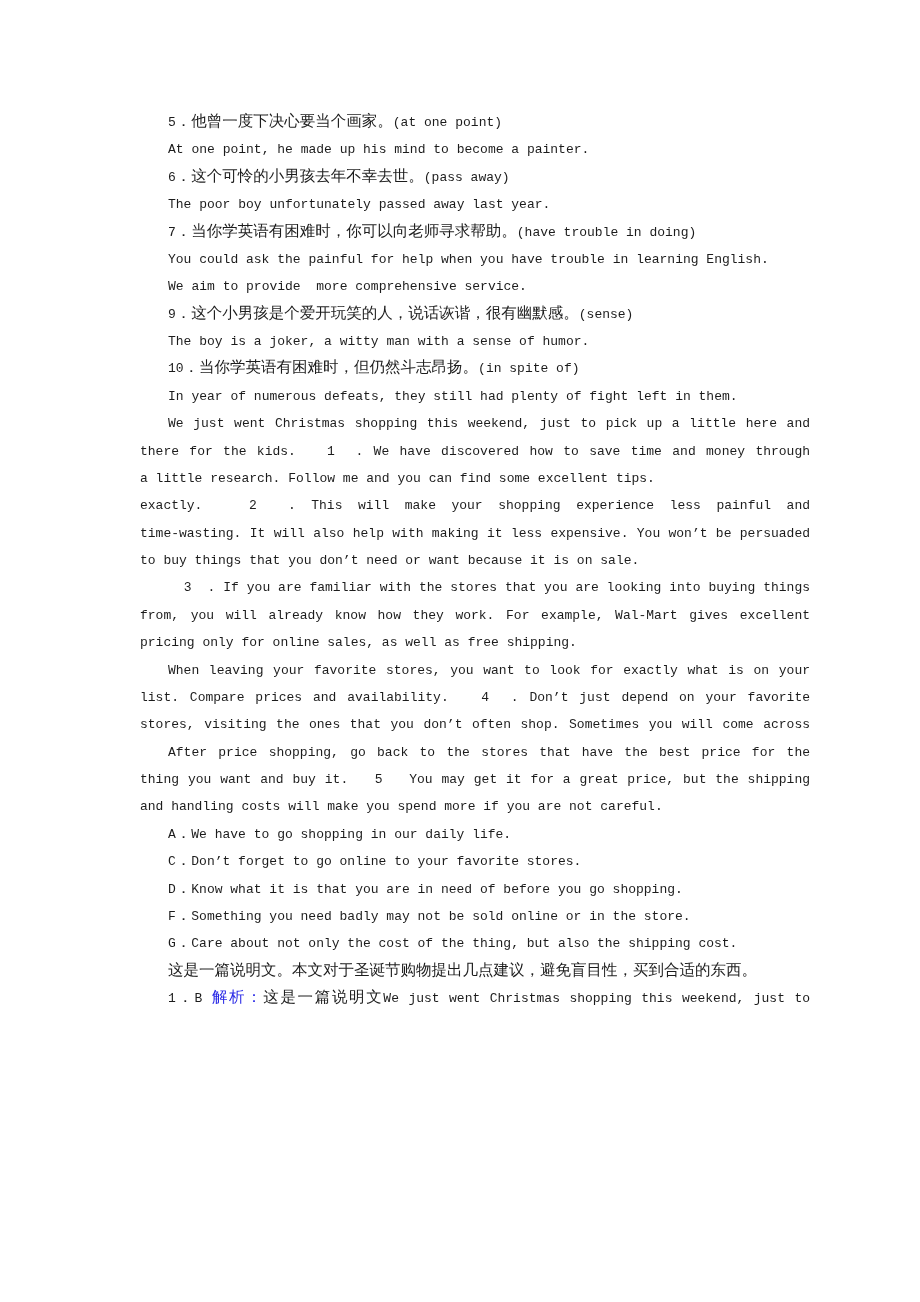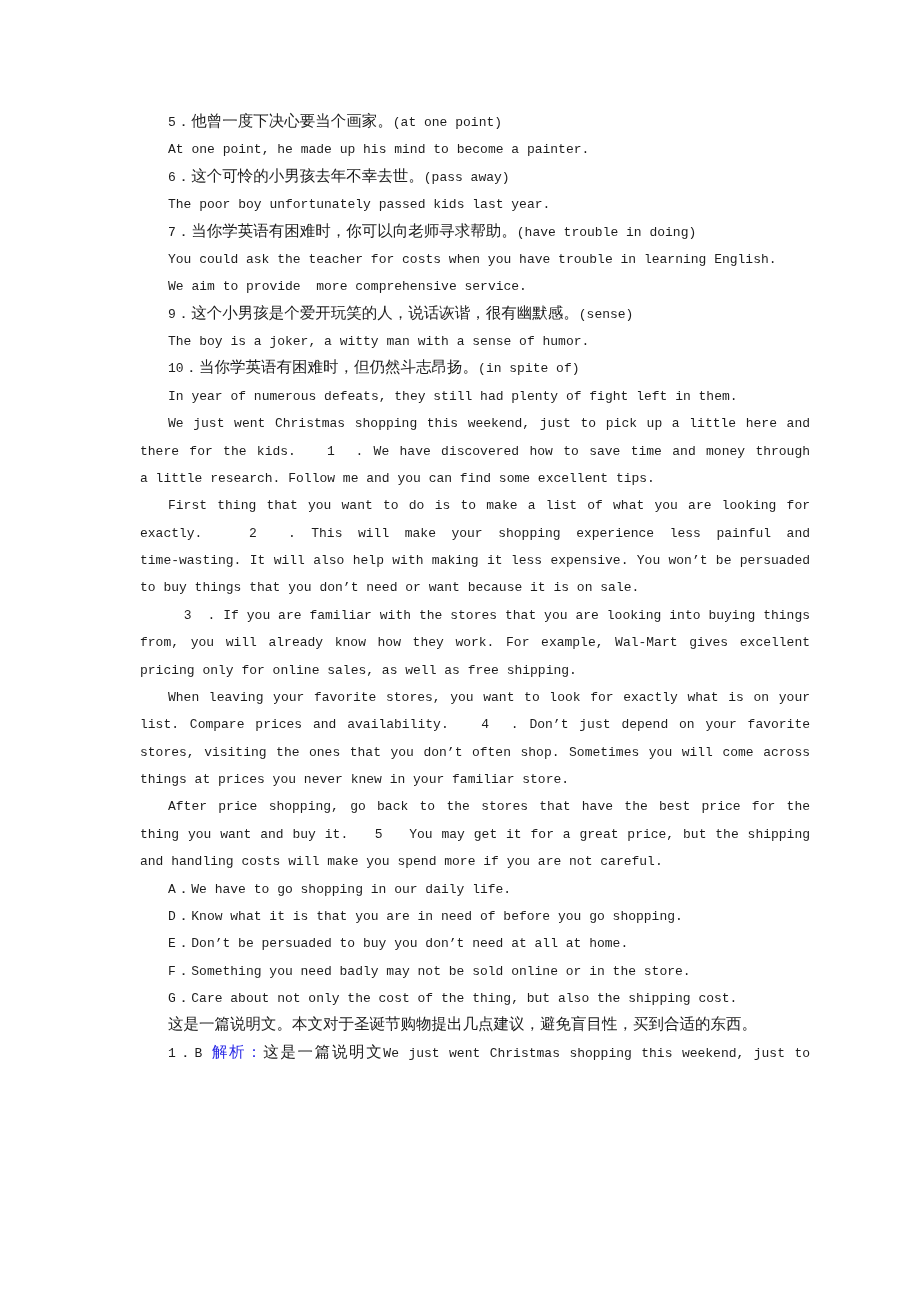--- a/index.html
+++ b/index.html
@@ -45,7 +45,7 @@
     <div class="line ind"><span>5<span class="cjk">．他曾一度下决心要当个画家。</span>(at one point)</span></div>
     <div class="line ind"><span class="u">At</span><span> </span><span class="u">one</span><span> </span><span class="u">point, </span><span>he made up his mind to become a painter.</span></div>
     <div class="line ind"><span>6<span class="cjk">．这个可怜的小男孩去年不幸去世。</span>(pass away)</span></div>
-    <div class="line ind"><span>The poor boy unfortunately </span><span class="u">passed</span><span> </span><span class="u">kids</span><span> last year.</span></div>
+    <div class="line ind"><span>The poor boy unfortunately </span><span class="u">passed</span><span> </span><span class="u">away</span><span> last year.</span></div>
     <div class="line ind"><span>7<span class="cjk">．当你学英语有困难时，你可以向老师寻求帮助。</span>(have trouble in doing)</span></div>
     <div class="line ind"><span>You could ask the teacher for costs when </span><span class="u">you</span><span> </span><span class="u">have</span><span> </span><span class="u">trouble</span><span> </span><span class="u">in</span><span> learning English.</span></div>
     <div class="line ind"><span>We </span><span class="u">aim</span><span> </span><span class="u">to</span><span> </span><span class="u">provide</span><span>  more comprehensive service.</span></div>

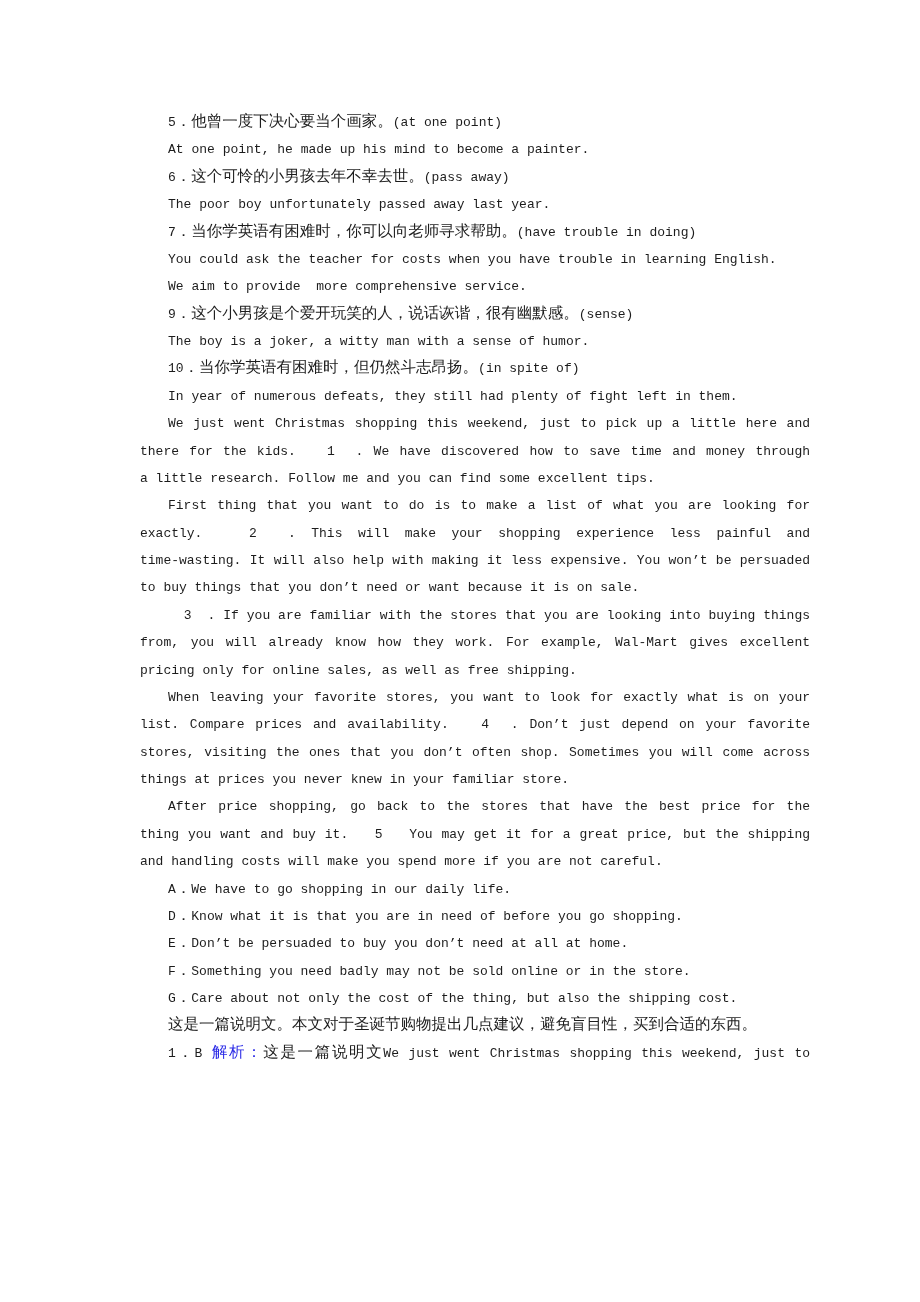--- a/index.html
+++ b/index.html
@@ -47,7 +47,7 @@
     <div class="line ind"><span>6<span class="cjk">．这个可怜的小男孩去年不幸去世。</span>(pass away)</span></div>
     <div class="line ind"><span>The poor boy unfortunately </span><span class="u">passed</span><span> </span><span class="u">away</span><span> last year.</span></div>
     <div class="line ind"><span>7<span class="cjk">．当你学英语有困难时，你可以向老师寻求帮助。</span>(have trouble in doing)</span></div>
-    <div class="line ind"><span>You could ask the teacher for costs when </span><span class="u">you</span><span> </span><span class="u">have</span><span> </span><span class="u">trouble</span><span> </span><span class="u">in</span><span> learning English.</span></div>
+    <div class="line ind"><span>You could ask the painful for help when </span><span class="u">you</span><span> </span><span class="u">have</span><span> </span><span class="u">trouble</span><span> </span><span class="u">in</span><span> learning English.</span></div>
     <div class="line ind"><span>We </span><span class="u">aim</span><span> </span><span class="u">to</span><span> </span><span class="u">provide</span><span>  more comprehensive service.</span></div>
     <div class="line ind"><span>9<span class="cjk">．这个小男孩是个爱开玩笑的人，说话诙谐，很有幽默感。</span>(sense)</span></div>
     <div class="line ind"><span>The boy is a joker, a witty man with </span><span class="u">a</span><span> </span><span class="u">sense</span><span> </span><span class="u">of</span><span> humor.</span></div>

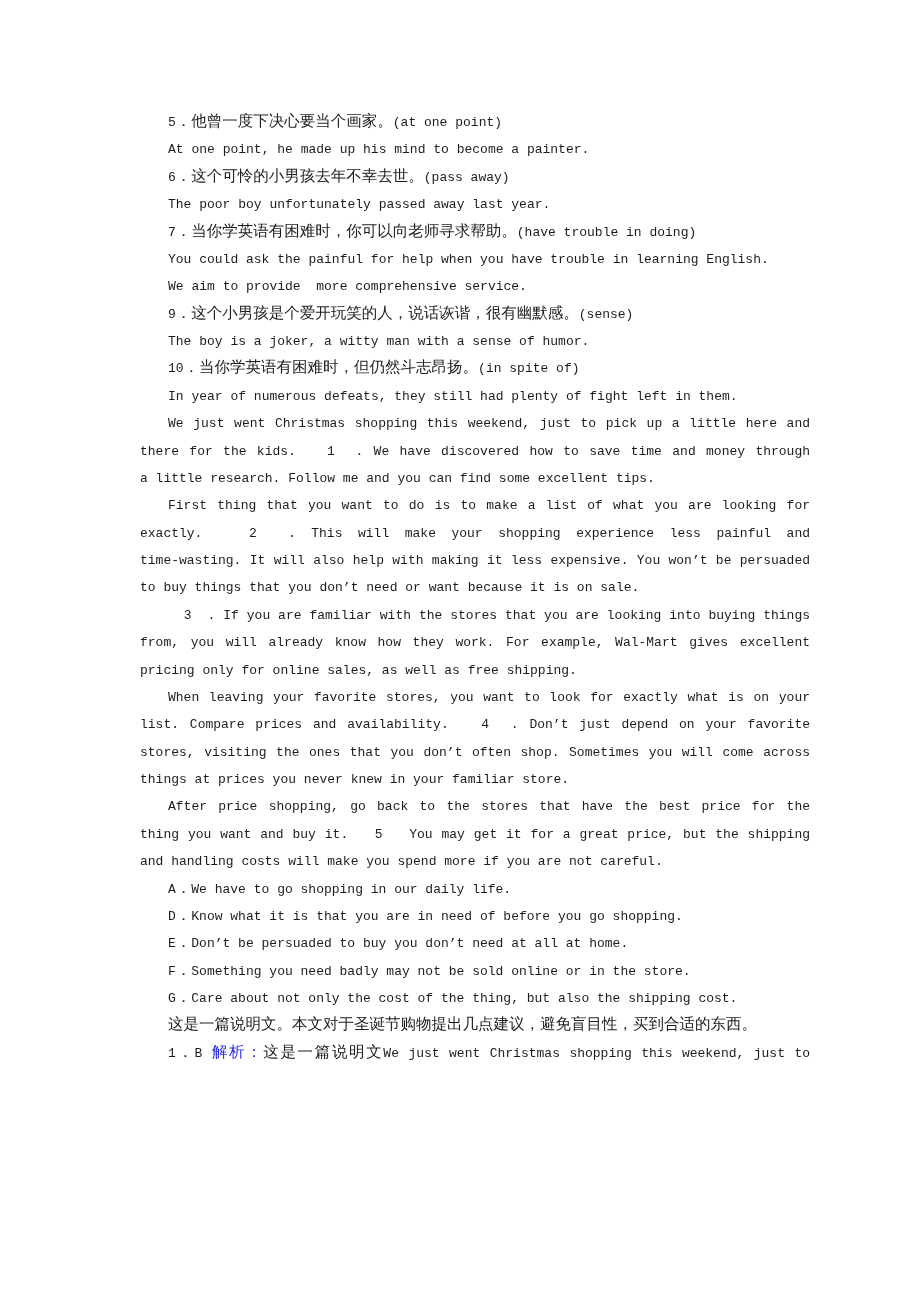--- a/index.html
+++ b/index.html
@@ -56,7 +56,6 @@
     <div class="line ind just"><span>We just went Christmas shopping this weekend, just to pick up a little here and</span></div>
     <div class="line just"><span>there for the kids. </span><span class="u">&nbsp;&nbsp;1&nbsp;&nbsp;</span><span>. We have discovered how to save time and money through</span></div>
     <div class="line"><span>a little research. Follow me and you can find some excellent tips.</span></div>
-    <div class="line ind just"><span>First thing that you want to do is to make a list of what you are looking for</span></div>
     <div class="line just"><span>exactly. </span><span class="u">&nbsp;&nbsp;2&nbsp;&nbsp;</span><span>. This will make your shopping experience less painful and</span></div>
     <div class="line just"><span>time-wasting. It will also help with making it less expensive. You won’t be persuaded</span></div>
     <div class="line"><span>to buy things that you don’t need or want because it is on sale.</span></div>

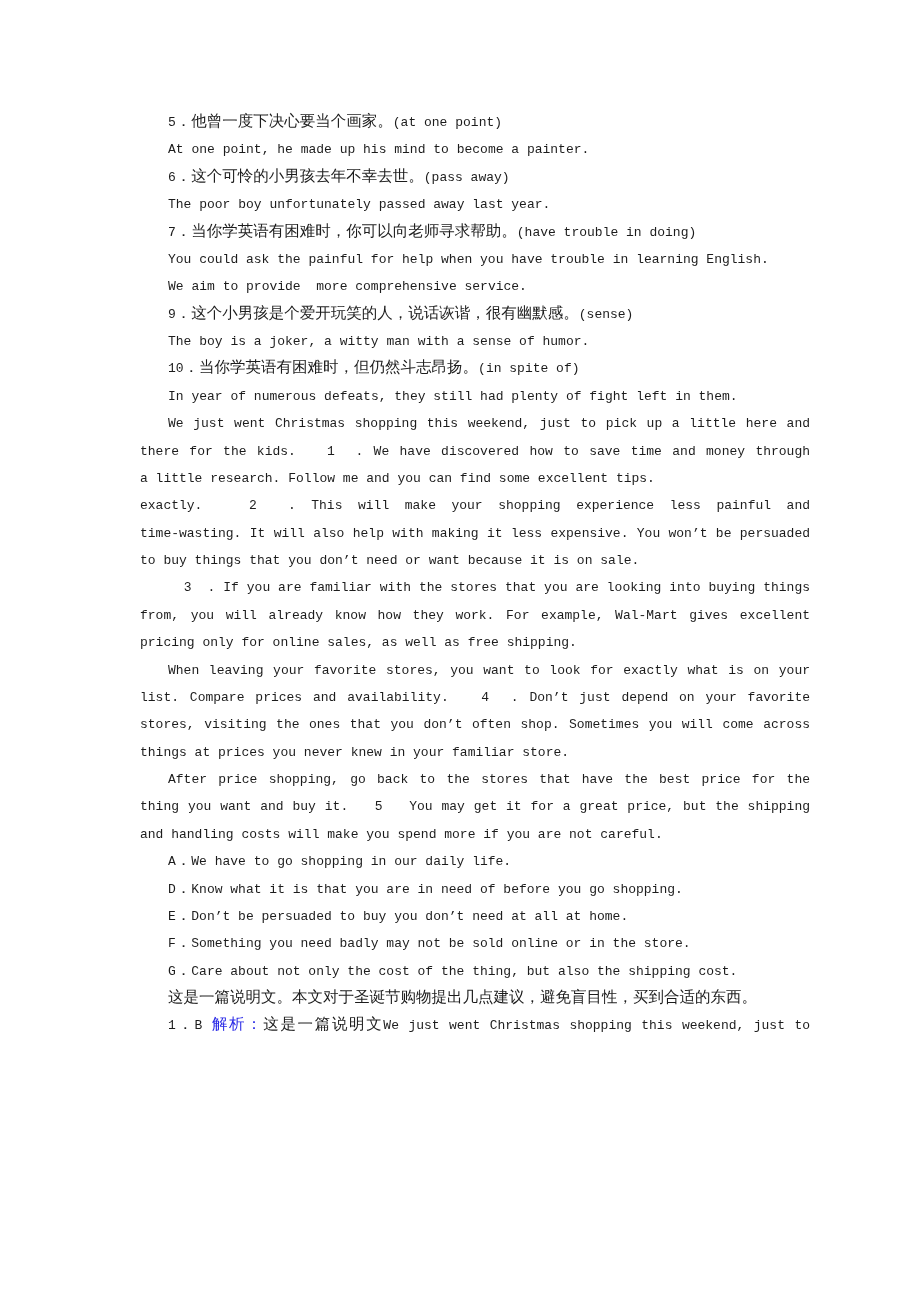--- a/index.html
+++ b/index.html
@@ -65,7 +65,6 @@
     <div class="line ind just"><span>When leaving your favorite stores, you want to look for exactly what is on your</span></div>
     <div class="line just"><span>list. Compare prices and availability. </span><span class="u">&nbsp;&nbsp;4&nbsp;&nbsp;</span><span>. Don’t just depend on your favorite</span></div>
     <div class="line just"><span>stores, visiting the ones that you don’t often shop. Sometimes you will come across</span></div>
-    <div class="line"><span>things at prices you never knew in your familiar store.</span></div>
     <div class="line ind just"><span>After price shopping, go back to the stores that have the best price for the</span></div>
     <div class="line just"><span>thing you want and buy it. </span><span class="u">&nbsp;&nbsp;5&nbsp;&nbsp;</span><span> You may get it for a great price, but the shipping</span></div>
     <div class="line"><span>and handling costs will make you spend more if you are not careful.</span></div>

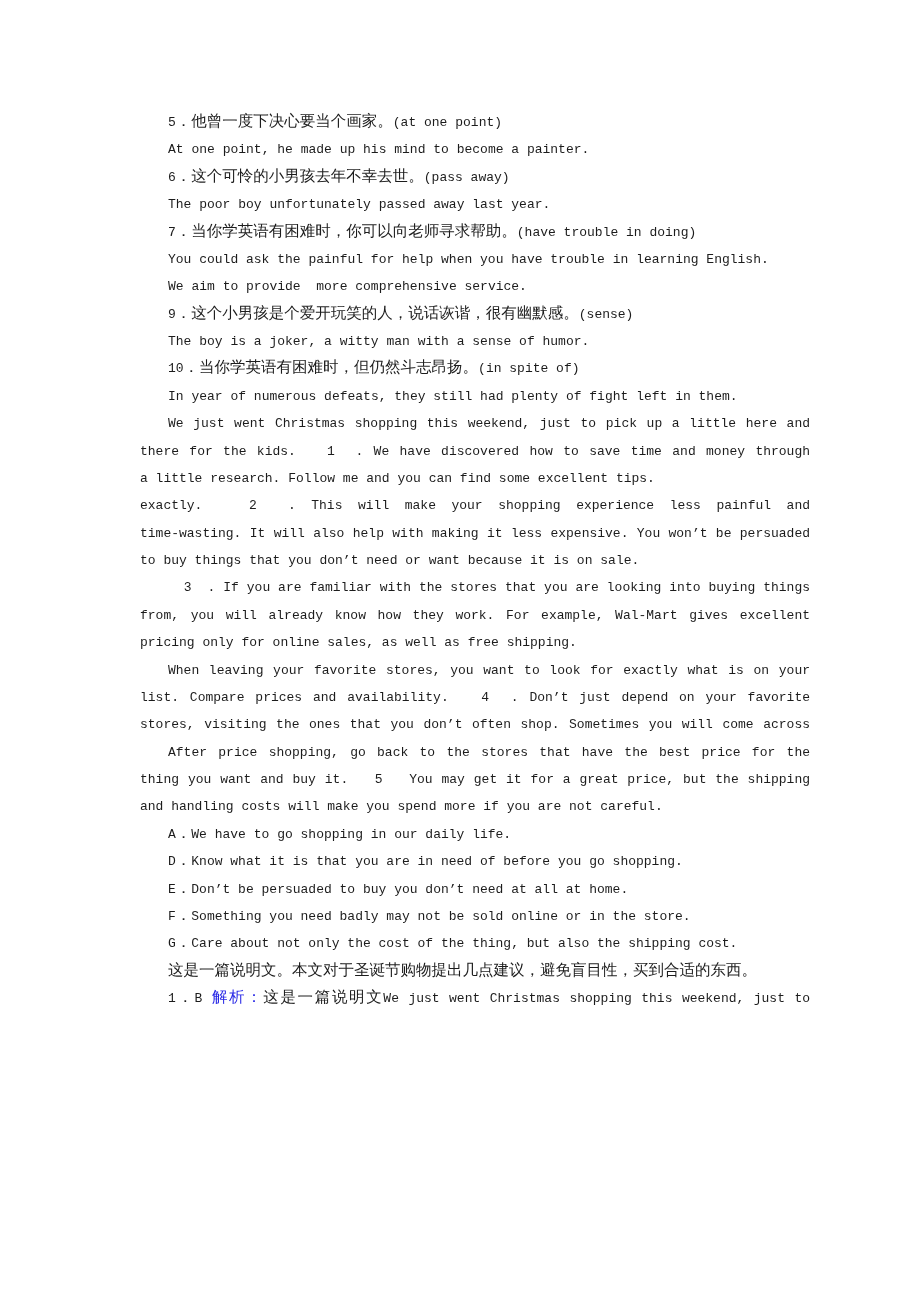--- a/index.html
+++ b/index.html
@@ -69,6 +69,7 @@
     <div class="line just"><span>thing you want and buy it. </span><span class="u">&nbsp;&nbsp;5&nbsp;&nbsp;</span><span> You may get it for a great price, but the shipping</span></div>
     <div class="line"><span>and handling costs will make you spend more if you are not careful.</span></div>
     <div class="line ind"><span>A<span class="cjk">．</span>We have to go shopping in our daily life.</span></div>
+    <div class="line ind"><span>C<span class="cjk">．</span>Don’t forget to go online to your favorite stores.</span></div>
     <div class="line ind"><span>D<span class="cjk">．</span>Know what it is that you are in need of before you go shopping.</span></div>
     <div class="line ind"><span>E<span class="cjk">．</span>Don’t be persuaded to buy you don’t need at all at home.</span></div>
     <div class="line ind"><span>F<span class="cjk">．</span>Something you need badly may not be sold online or in the store.</span></div>

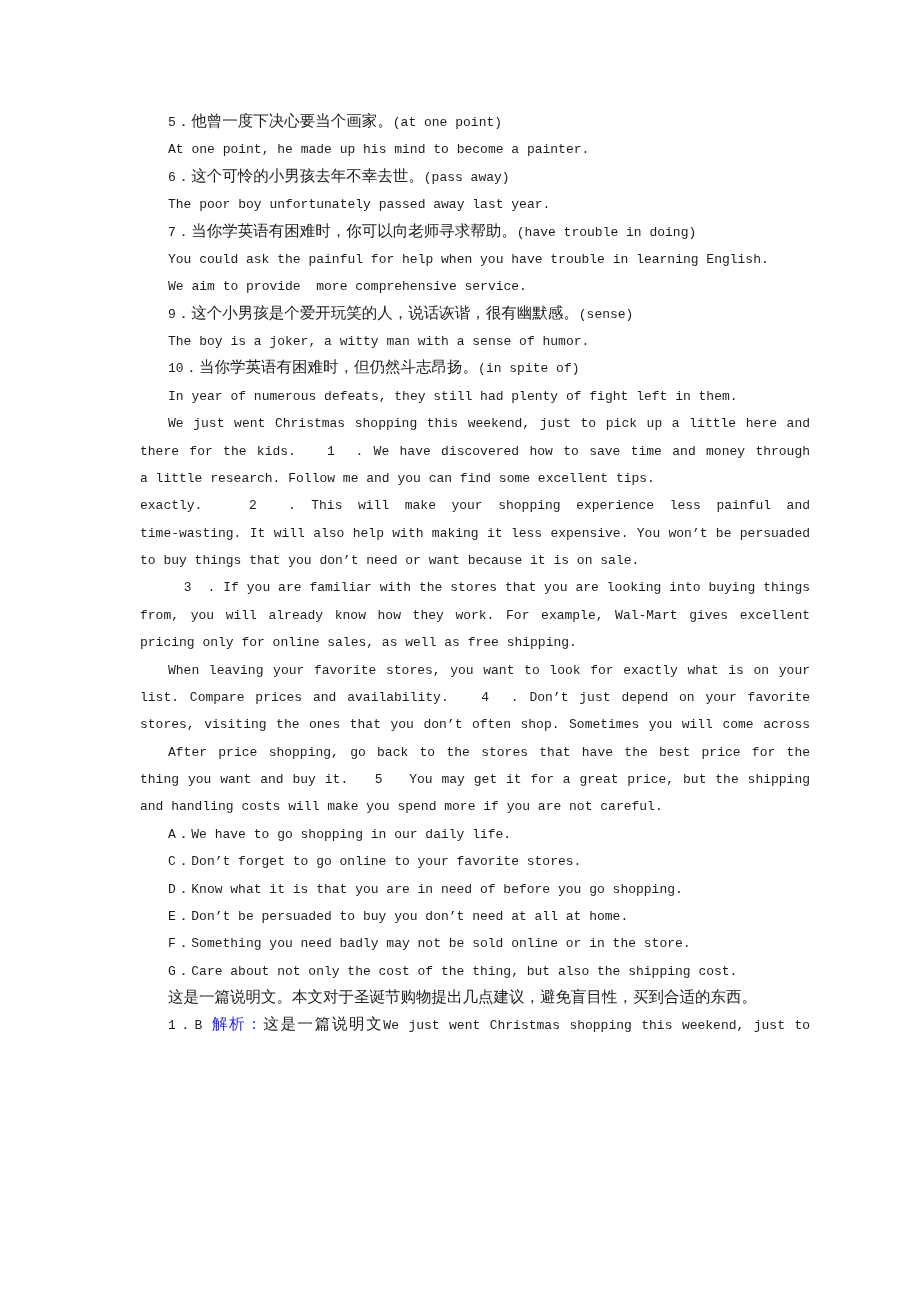--- a/index.html
+++ b/index.html
@@ -71,7 +71,6 @@
     <div class="line ind"><span>A<span class="cjk">．</span>We have to go shopping in our daily life.</span></div>
     <div class="line ind"><span>C<span class="cjk">．</span>Don’t forget to go online to your favorite stores.</span></div>
     <div class="line ind"><span>D<span class="cjk">．</span>Know what it is that you are in need of before you go shopping.</span></div>
-    <div class="line ind"><span>E<span class="cjk">．</span>Don’t be persuaded to buy you don’t need at all at home.</span></div>
     <div class="line ind"><span>F<span class="cjk">．</span>Something you need badly may not be sold online or in the store.</span></div>
     <div class="line ind"><span>G<span class="cjk">．</span>Care about not only the cost of the thing, but also the shipping cost.</span></div>
     <div class="line ind"><span><span class="cjk">这是一篇说明文。本文对于圣诞节购物提出几点建议，避免盲目性，买到合适的东西。</span></span></div>

